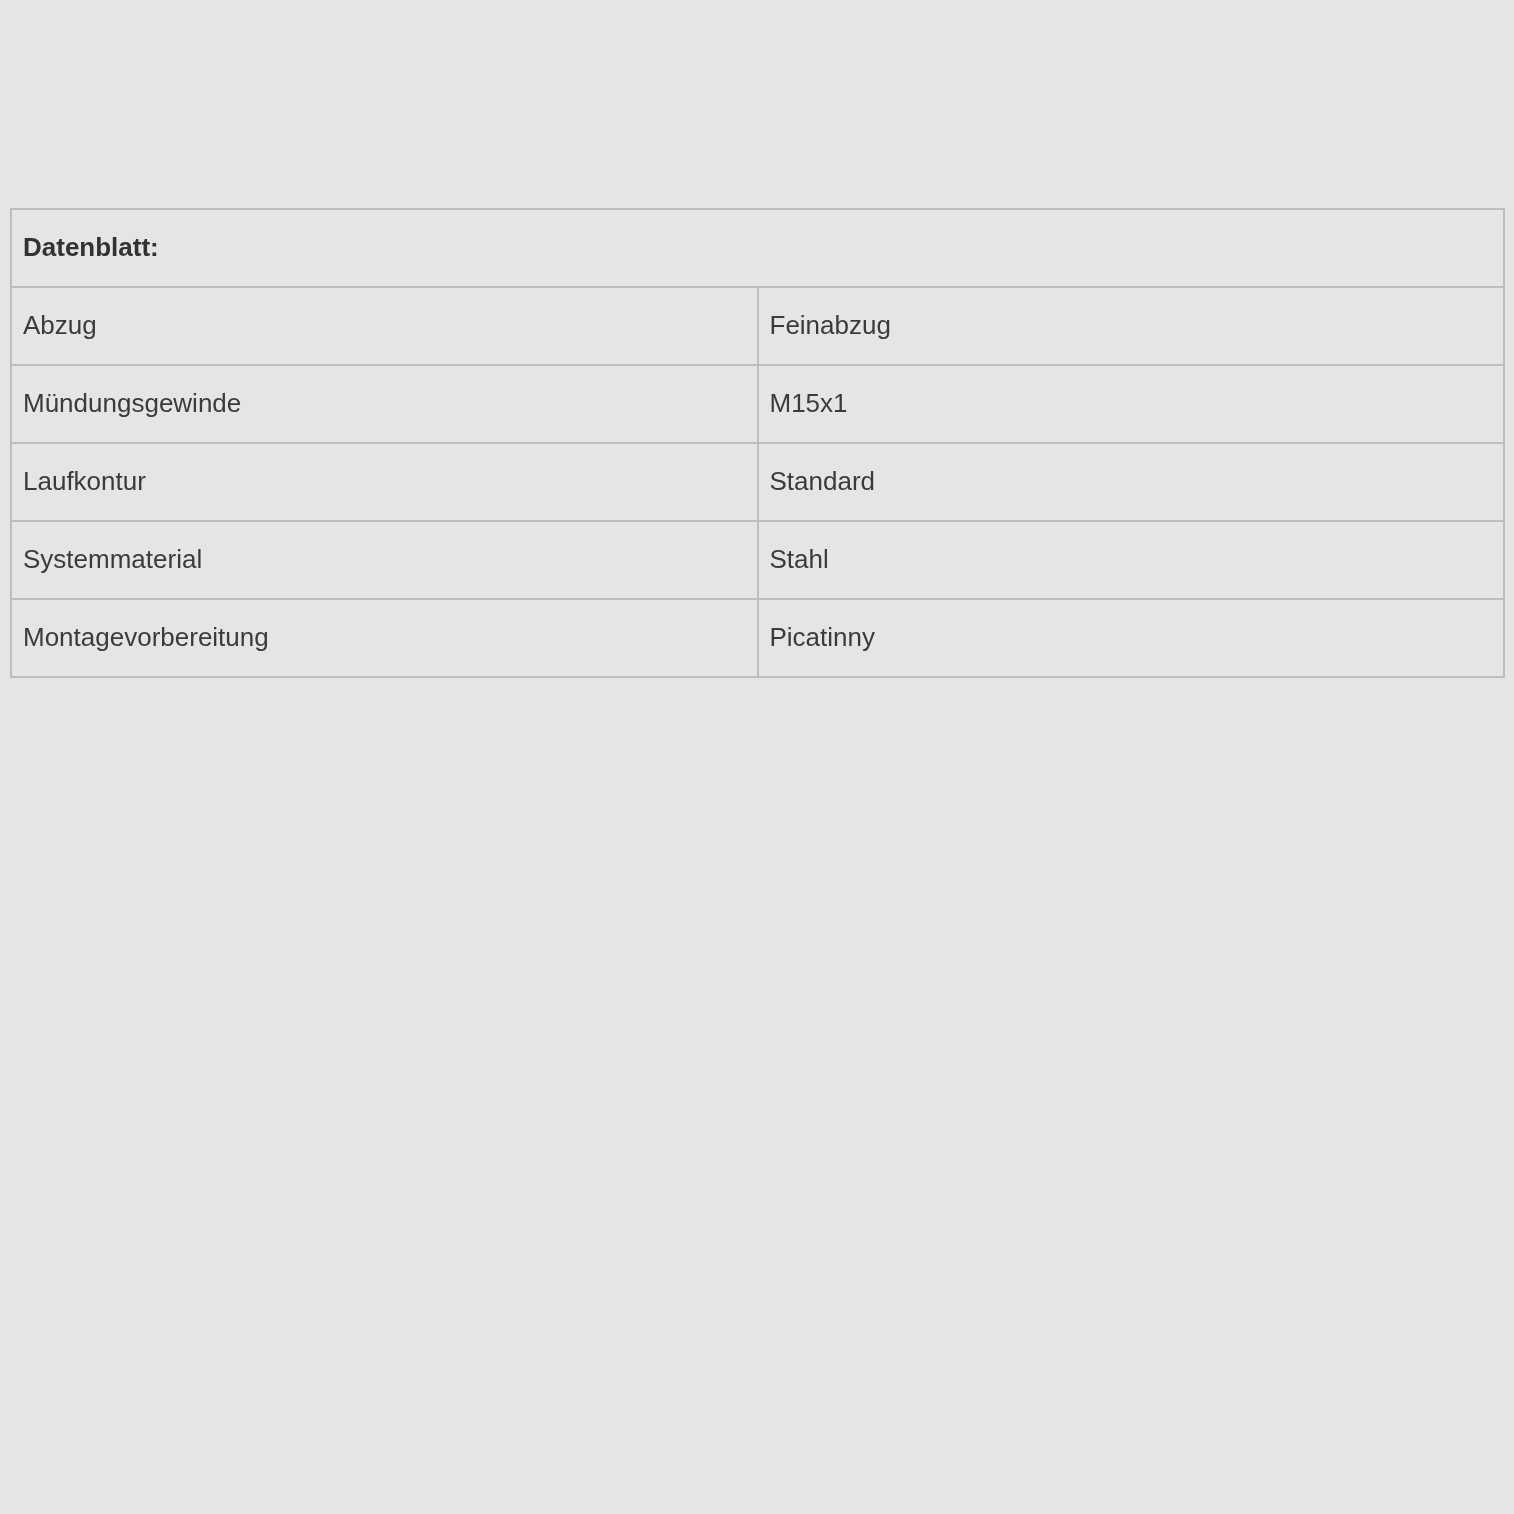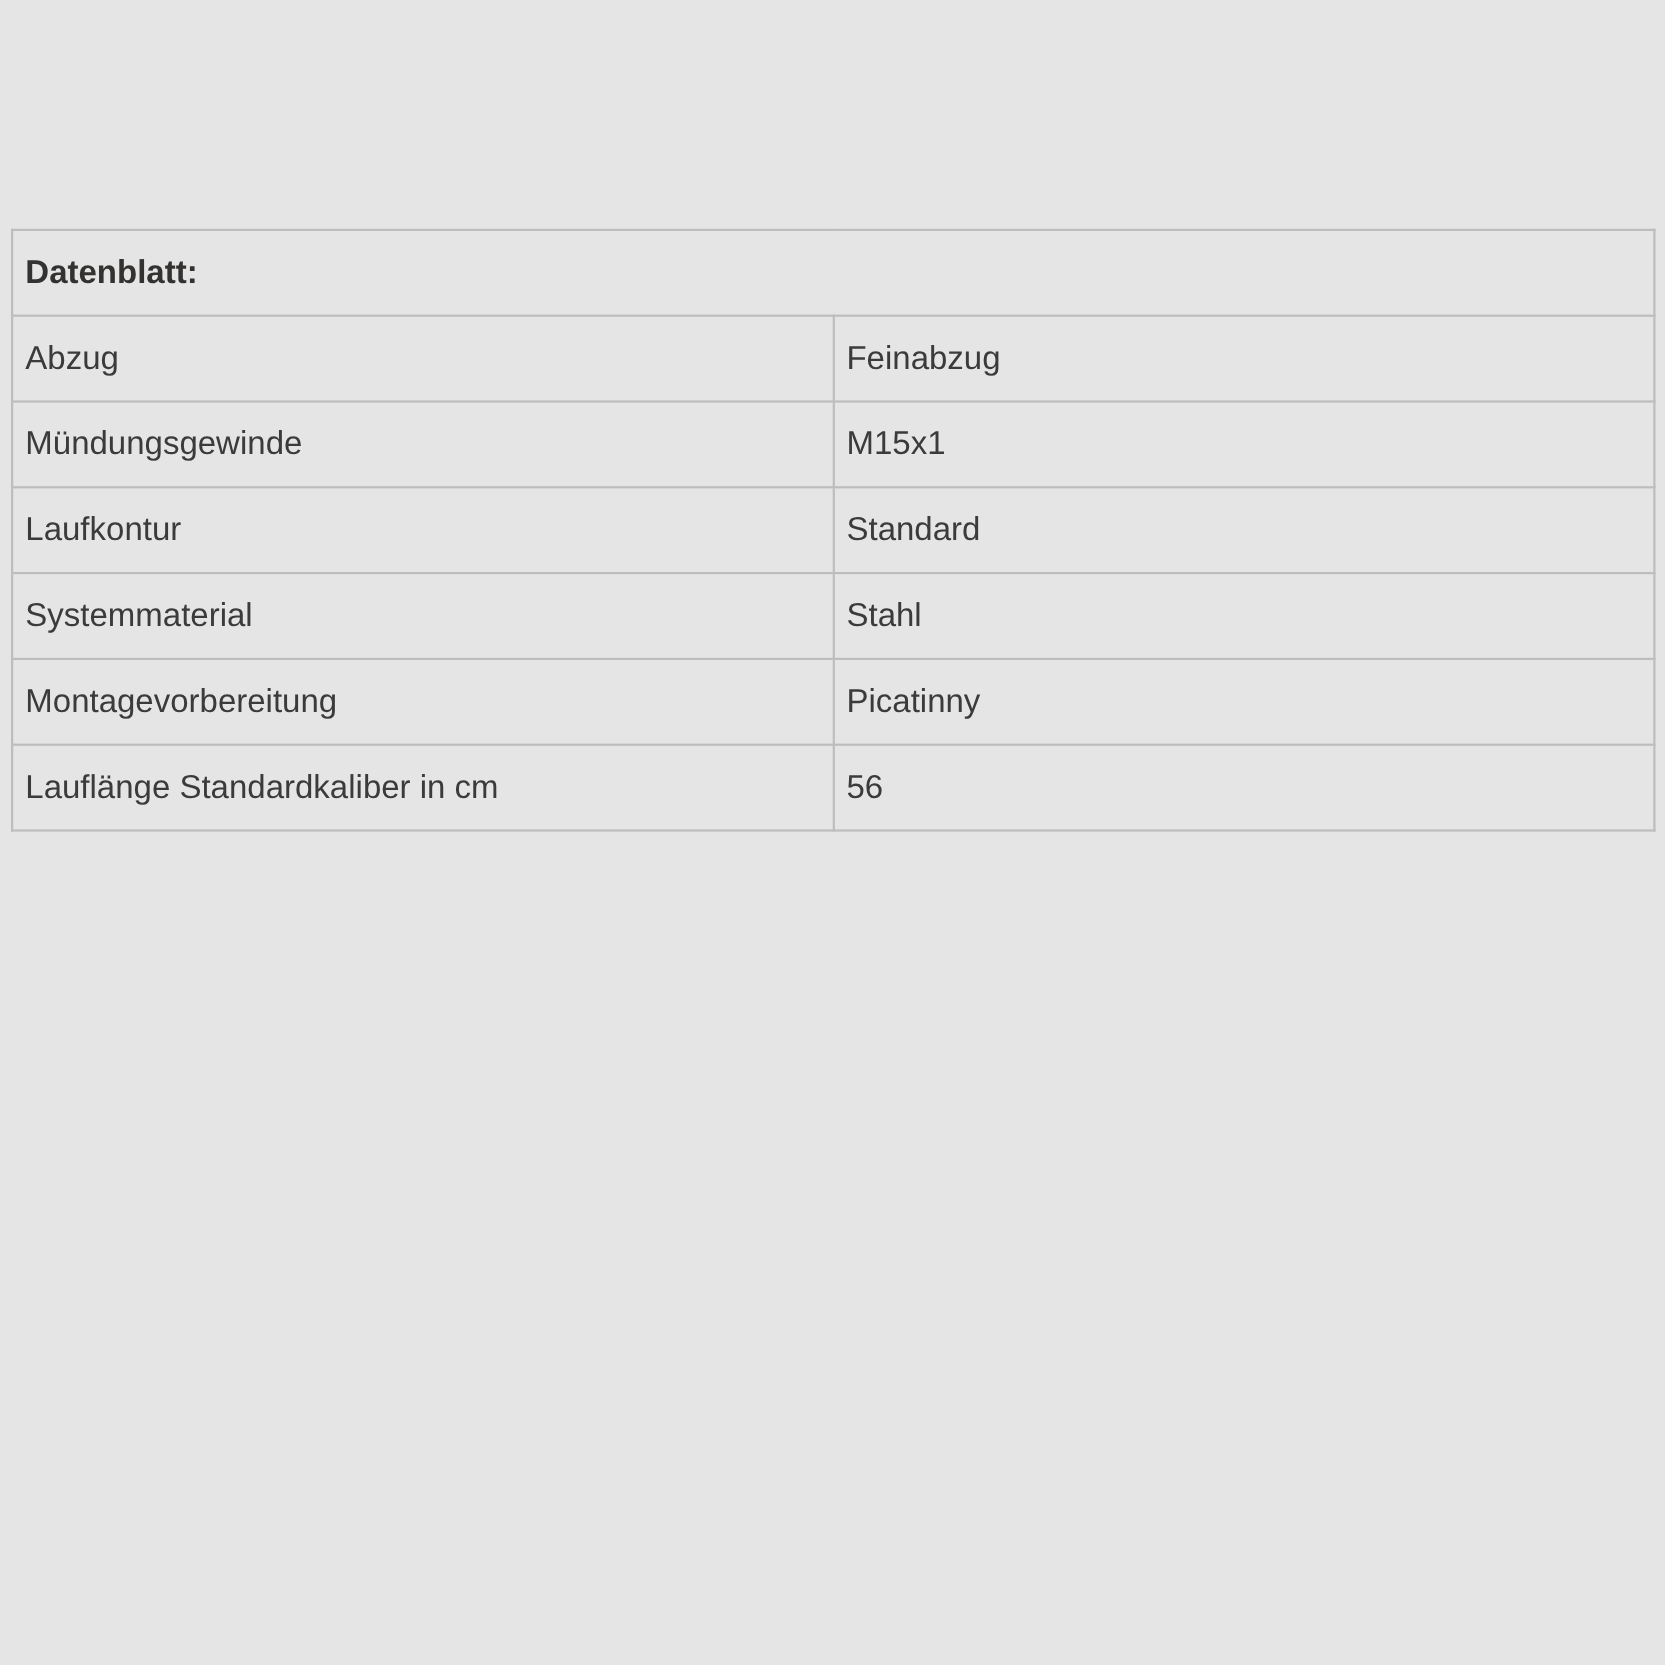--- a/index.html
+++ b/index.html
@@ -27,7 +27,7 @@
     border: 2px solid #bdbdbd;
     height: 78px;
     padding: 0 10px 0 11px;
-    font-size: 30px;
+    font-size: 26px;
     line-height: 1.2;
     color: #3b3b3b;
     vertical-align: middle;

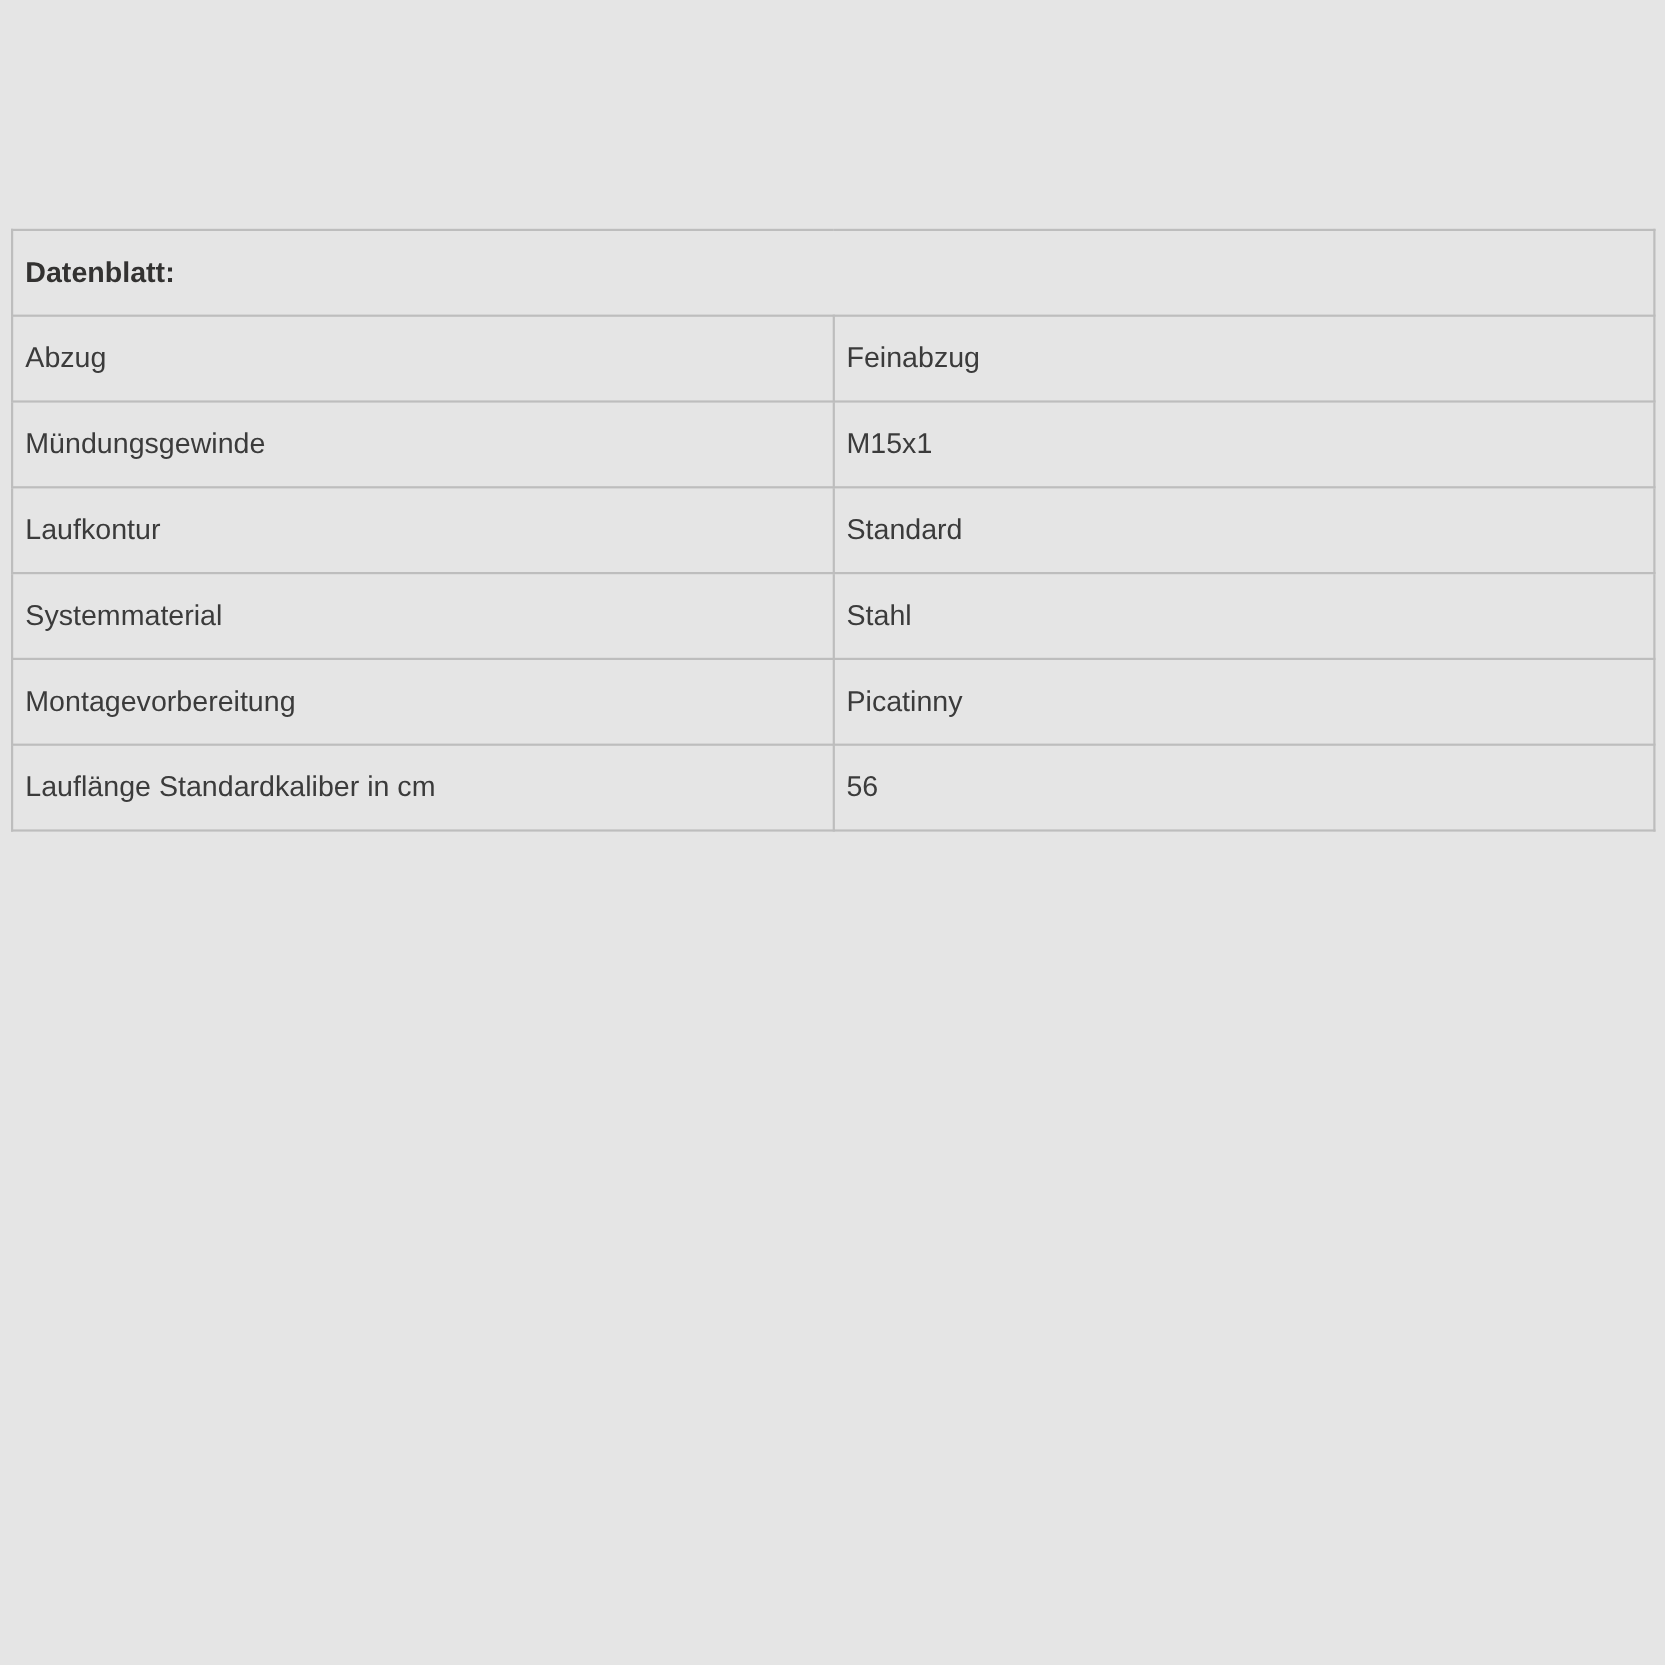--- a/index.html
+++ b/index.html
@@ -71,10 +71,6 @@
       <td>Montagevorbereitung</td>
       <td>Picatinny</td>
     </tr>
-    <tr>
-      <td>Lauflänge Standardkaliber in cm</td>
-      <td>56</td>
-    </tr>
   </tbody>
 </table>
 

